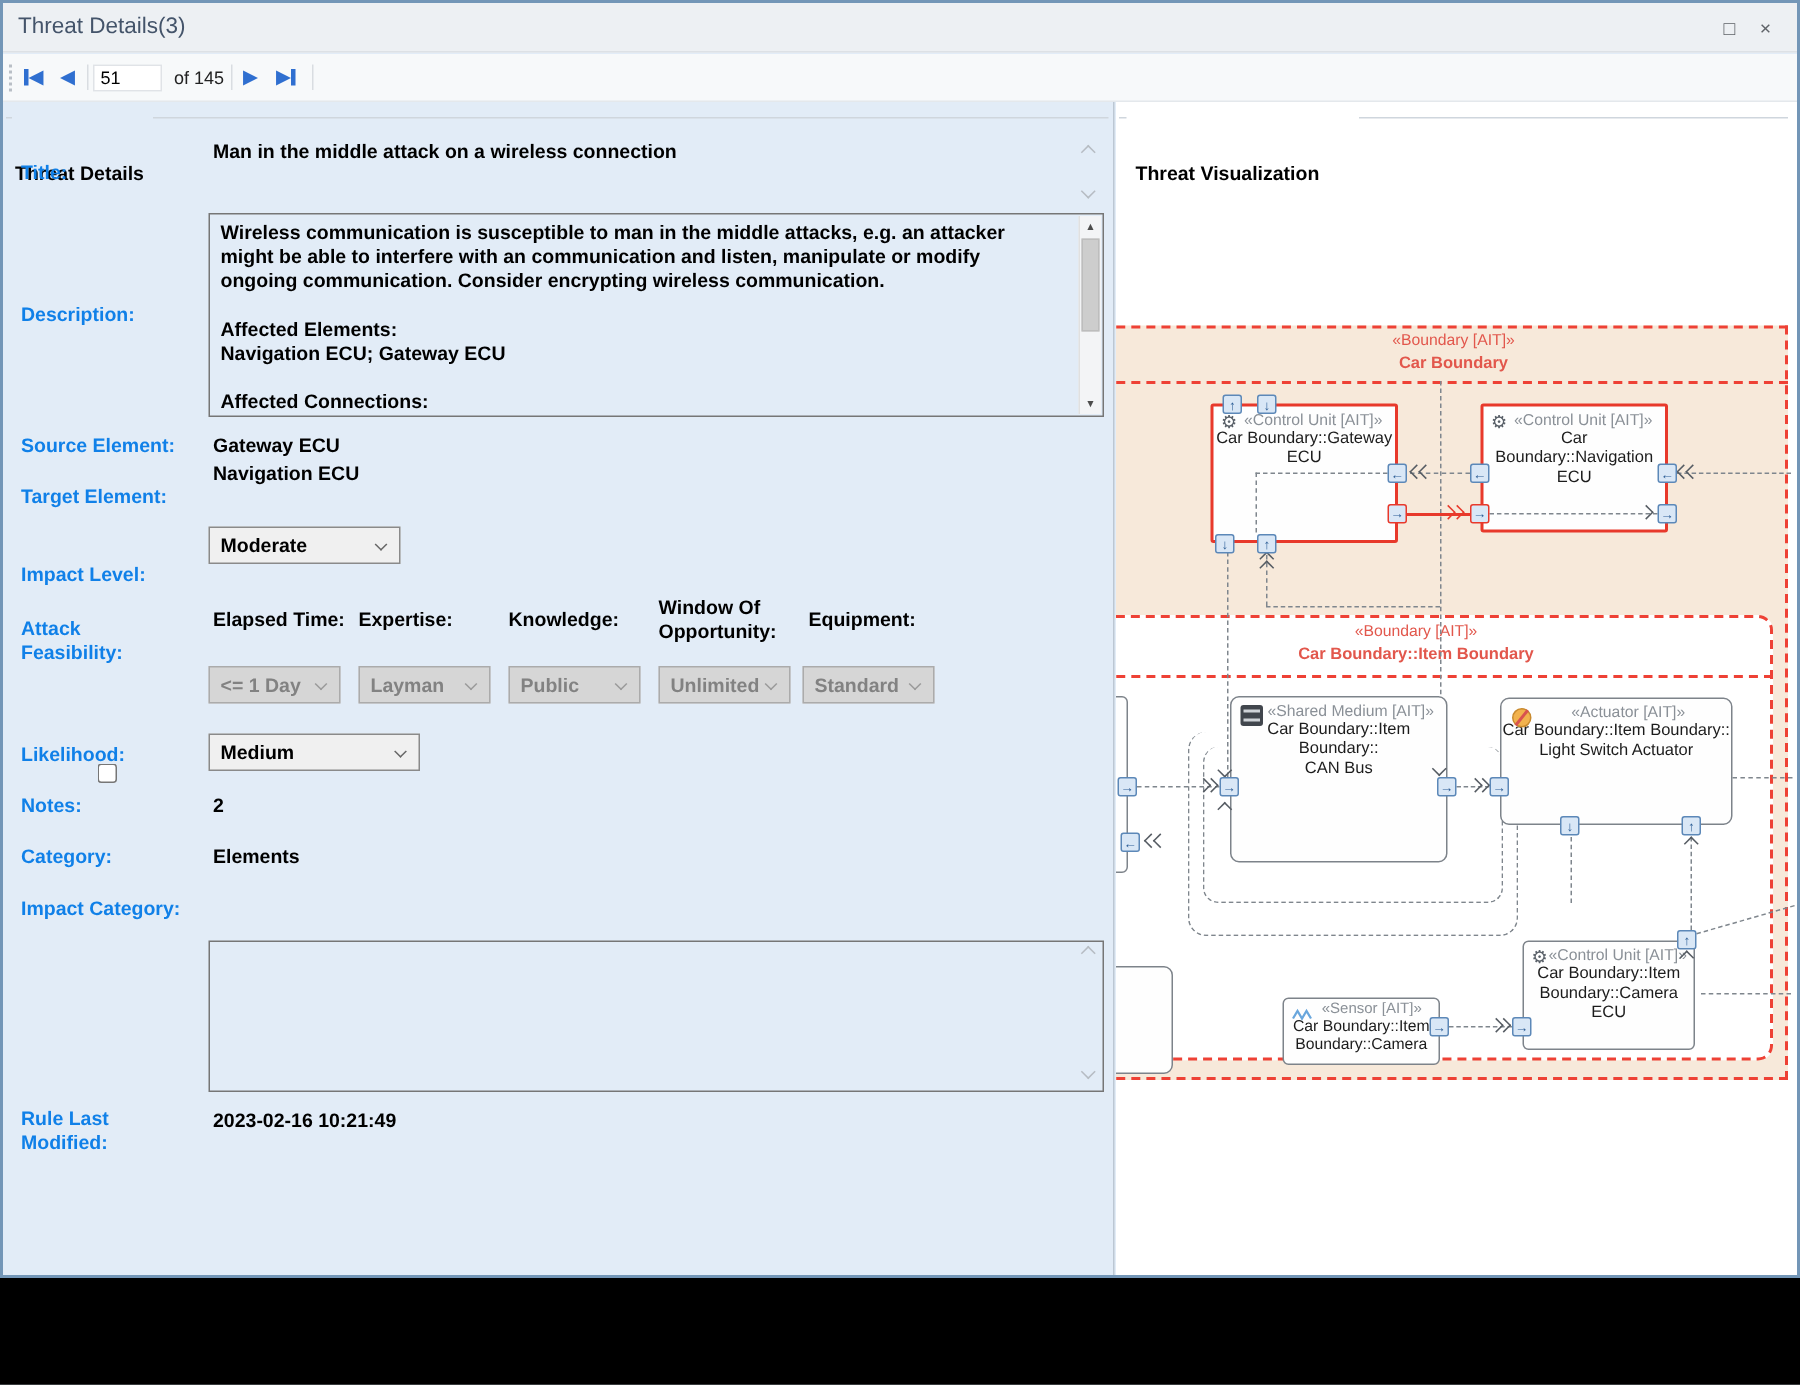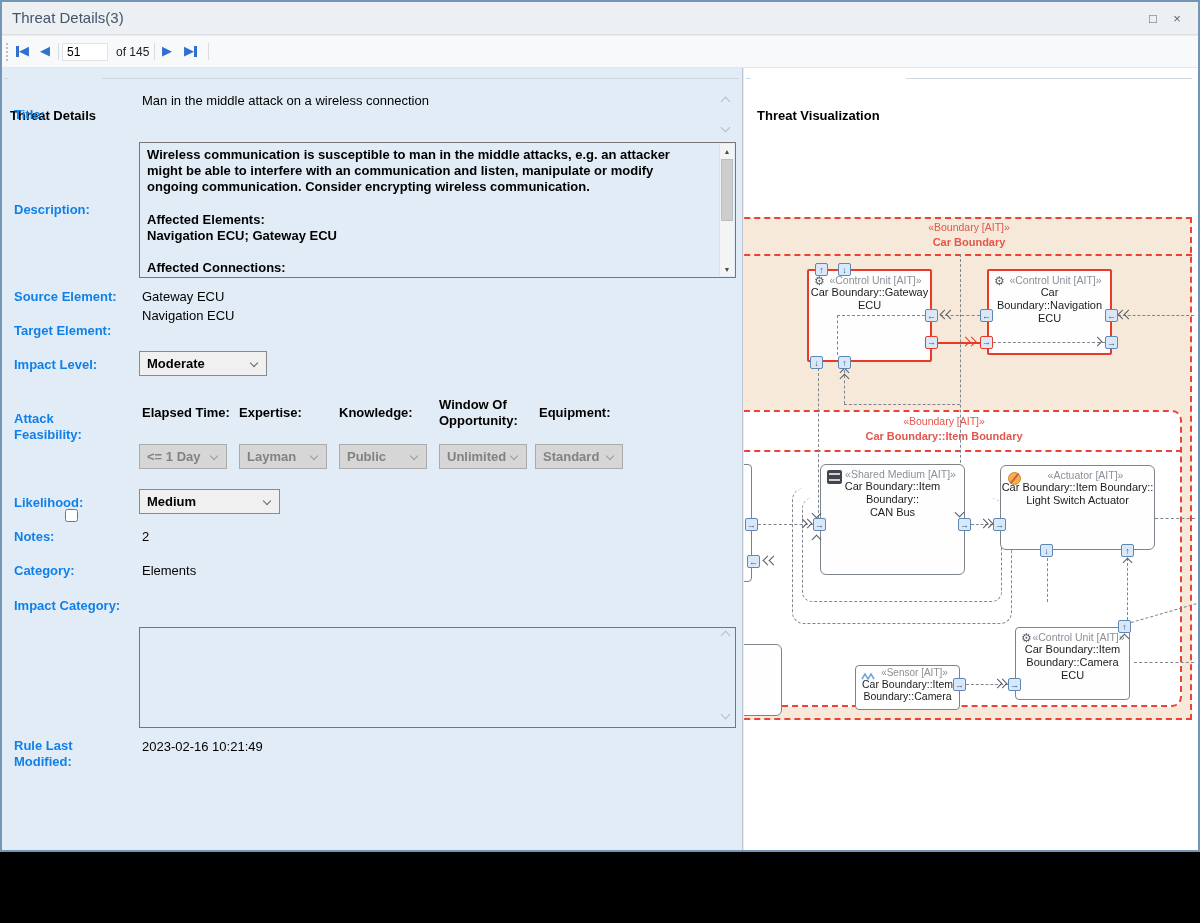--- a/index.html
+++ b/index.html
@@ -27,7 +27,7 @@
   .group-title { position:absolute; font-size:13px; font-weight:bold; color:#000;margin-top:37px; }
   .gline { position:absolute; height:1px; background:#cfd6dd; }
   .lbl { position:absolute; color:#1080e8; font-weight:bold; font-size:13px; line-height:16px; white-space:pre-line; }
-  .val { position:absolute; color:#000; font-weight:normal; font-size:13px; line-height:16px; }
+  .val { position:absolute; color:#000; font-weight:bold; font-size:13px; line-height:16px; }
   .sublbl { position:absolute; color:#000; font-weight:bold; font-size:13px; line-height:16px; white-space:pre-line; }
   .tbox { position:absolute; border:1px solid #767676; background:#e2ecf7; }
   .tbox-text { position:absolute; left:7px; top:4px; right:22px; color:#000; font-weight:bold; font-size:13px; line-height:16.2px; white-space:pre-wrap; }

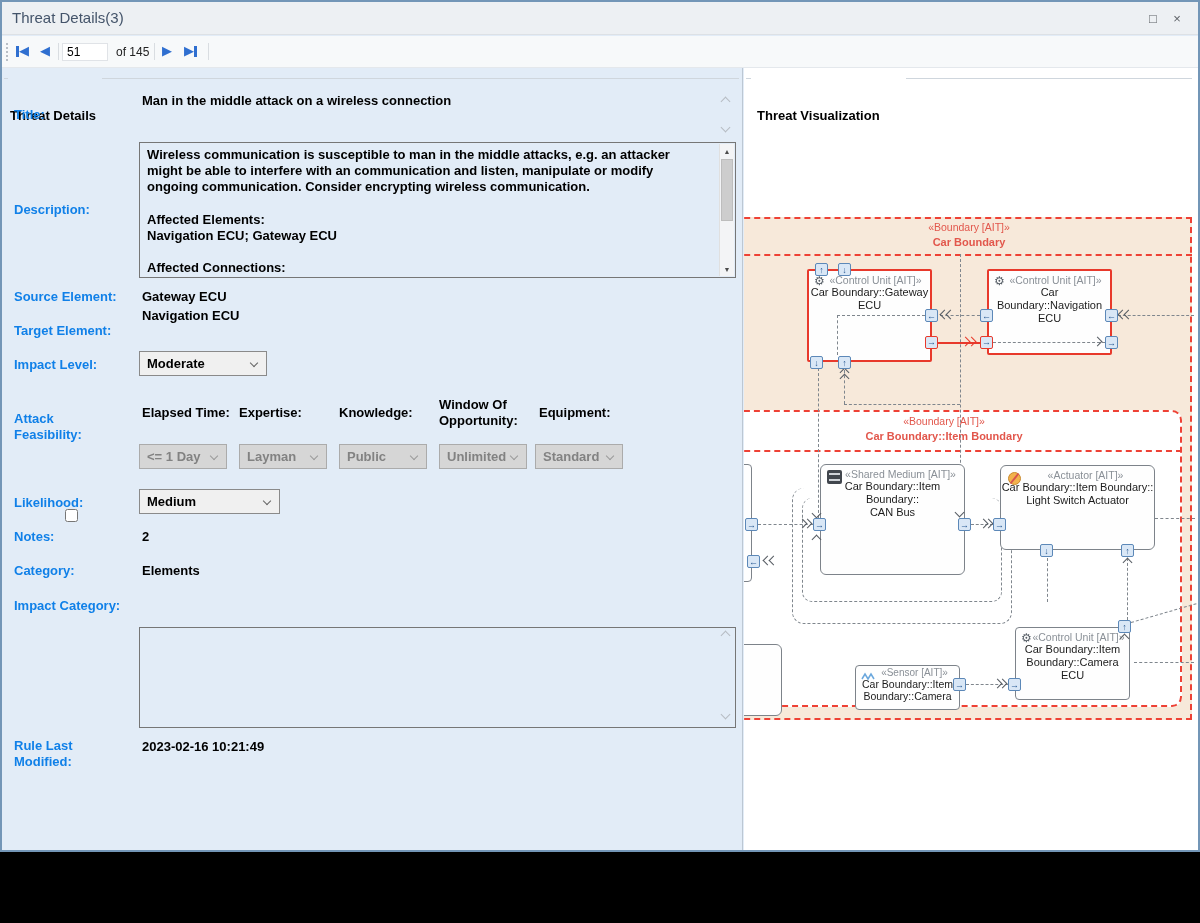--- a/index.html
+++ b/index.html
@@ -145,7 +145,7 @@
     <div class="lbl" style="left:12px; top:255px">Target Element:</div>
     <div class="val" style="left:140px; top:240px">Navigation ECU</div>
 
-    <div class="lbl" style="left:12px; top:289px">Impact Level:</div>
+    <div class="lbl" style="left:12px; top:307px">Impact Level:</div>
     <div class="dd" style="left:137px; top:283px; width:128px">
       <span>Moderate</span>
       <span class="ddch"></span>

